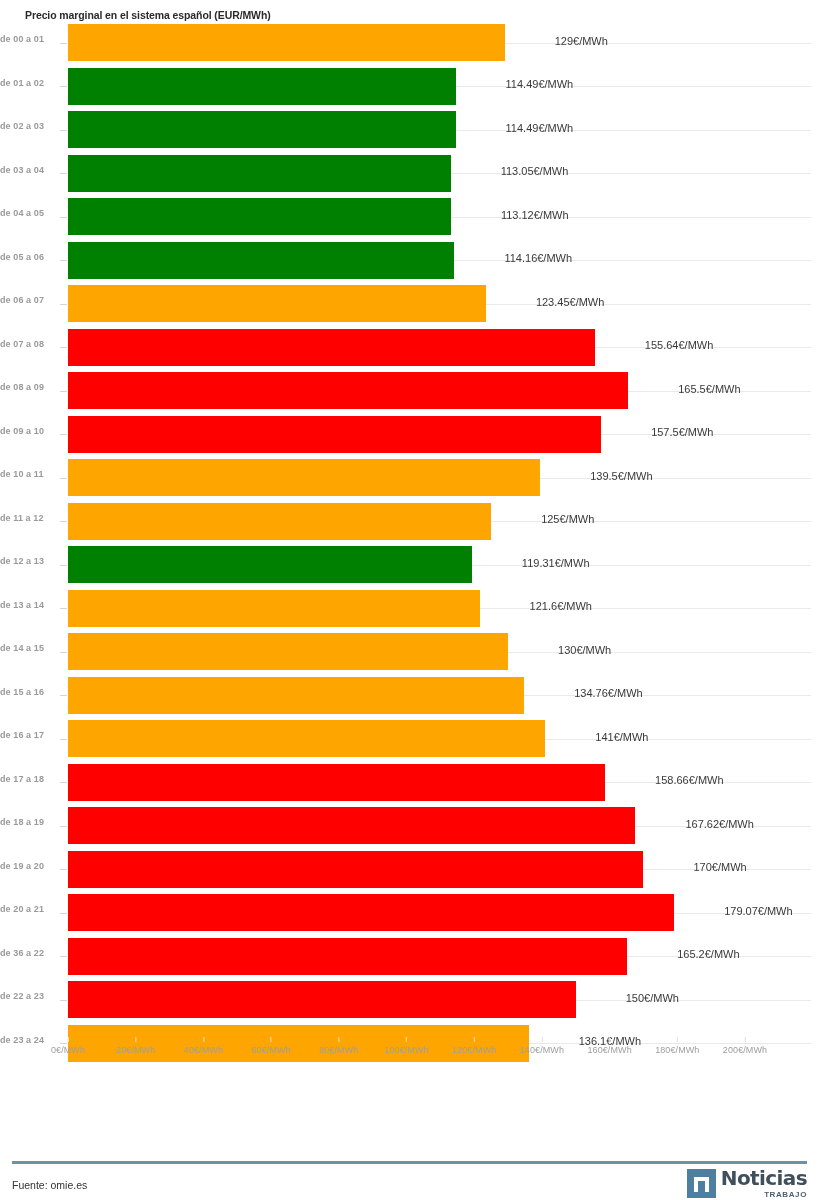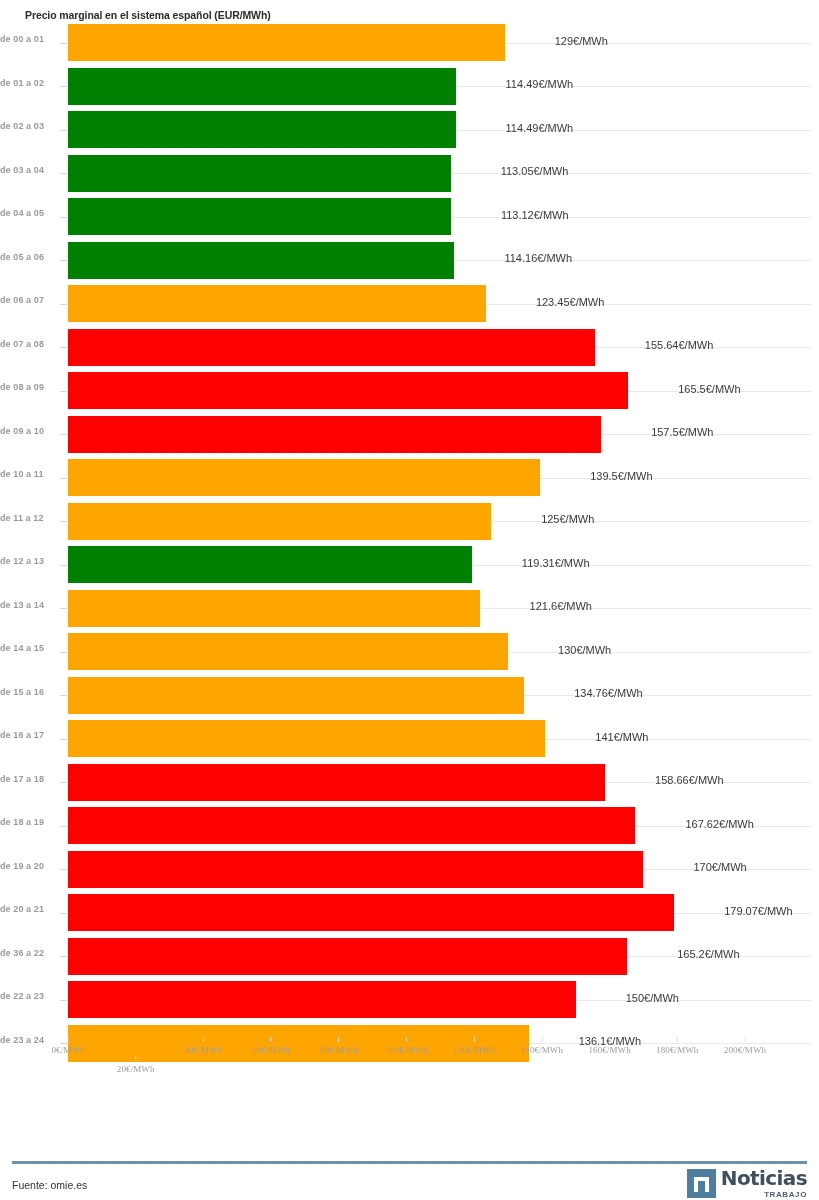--- a/index.html
+++ b/index.html
@@ -126,7 +126,6 @@
     transform: translateX(-50%);
     text-align: center;
     white-space: nowrap;
-    font-family: Liberation Serif, serif;
   }
   .xtick-mark {
     width: 1px;

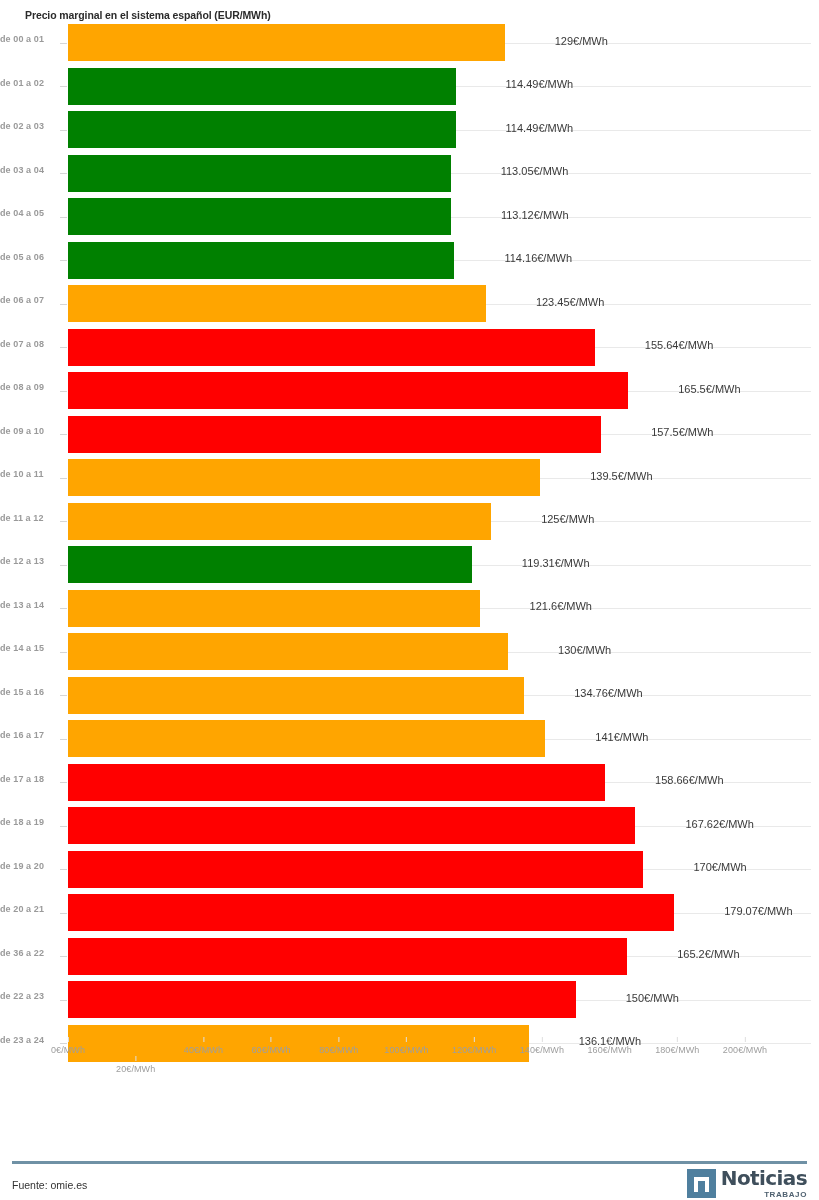--- a/index.html
+++ b/index.html
@@ -398,7 +398,7 @@
           <div class="xtick-mark"></div>
           <div class="xtick-label">0€/MWh</div>
         </div>
-        <div class="xtick" style="left: 135.7px; margin-top: 19px;">
+        <div class="xtick" style="left: 135.7px;">
           <div class="xtick-mark"></div>
           <div class="xtick-label">20€/MWh</div>
         </div>

